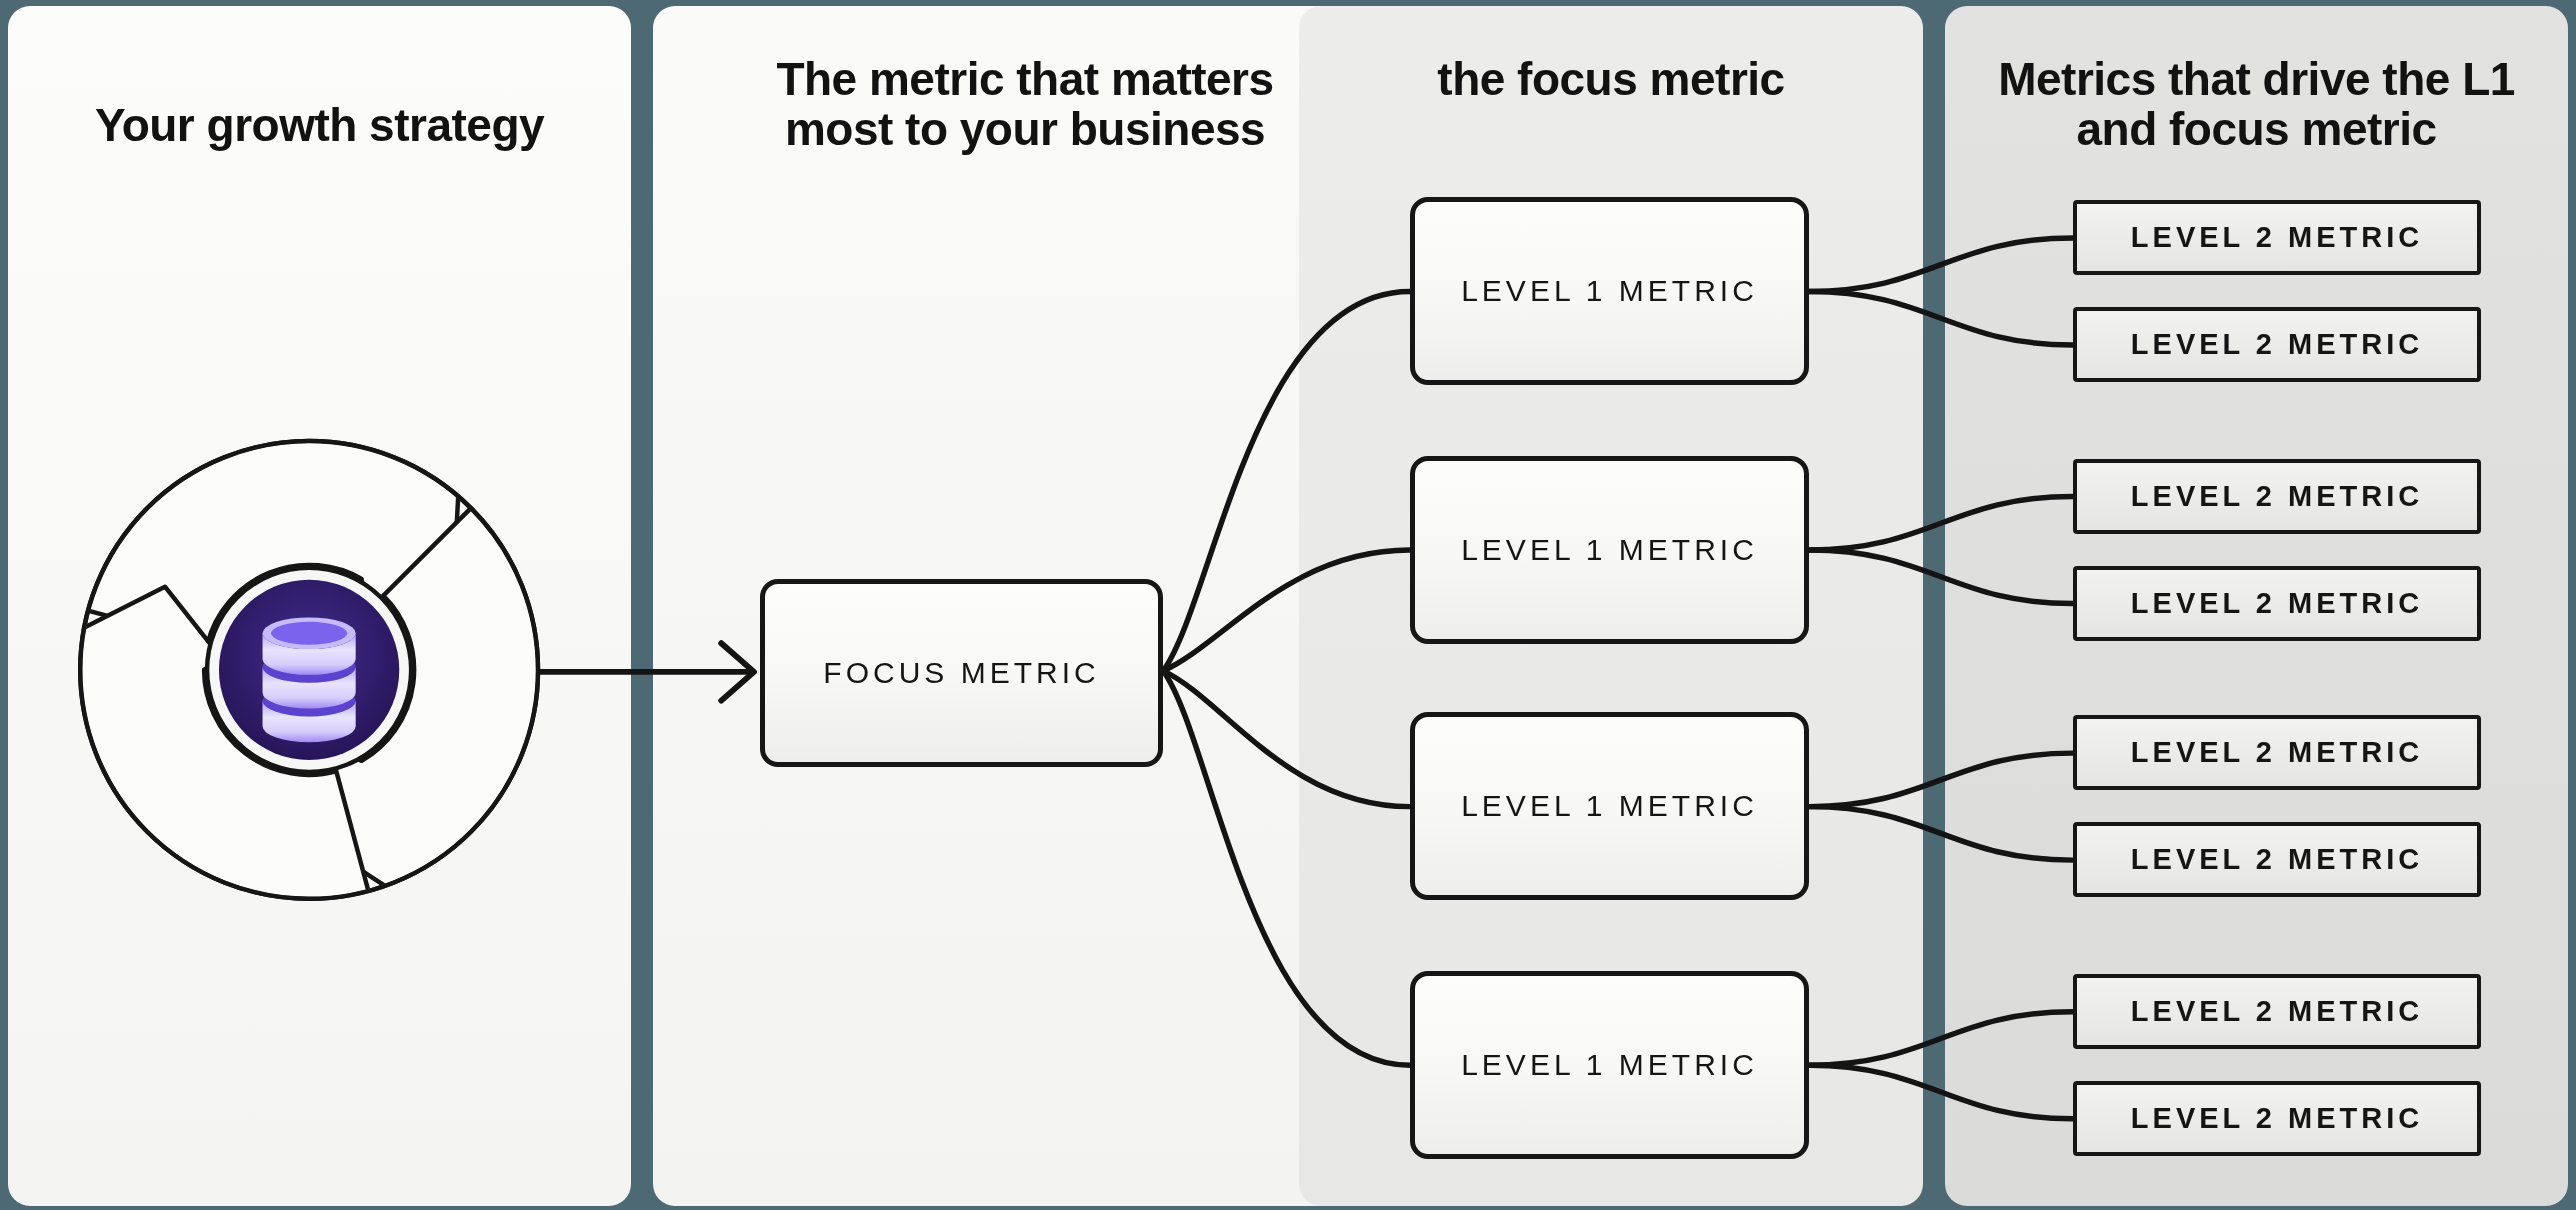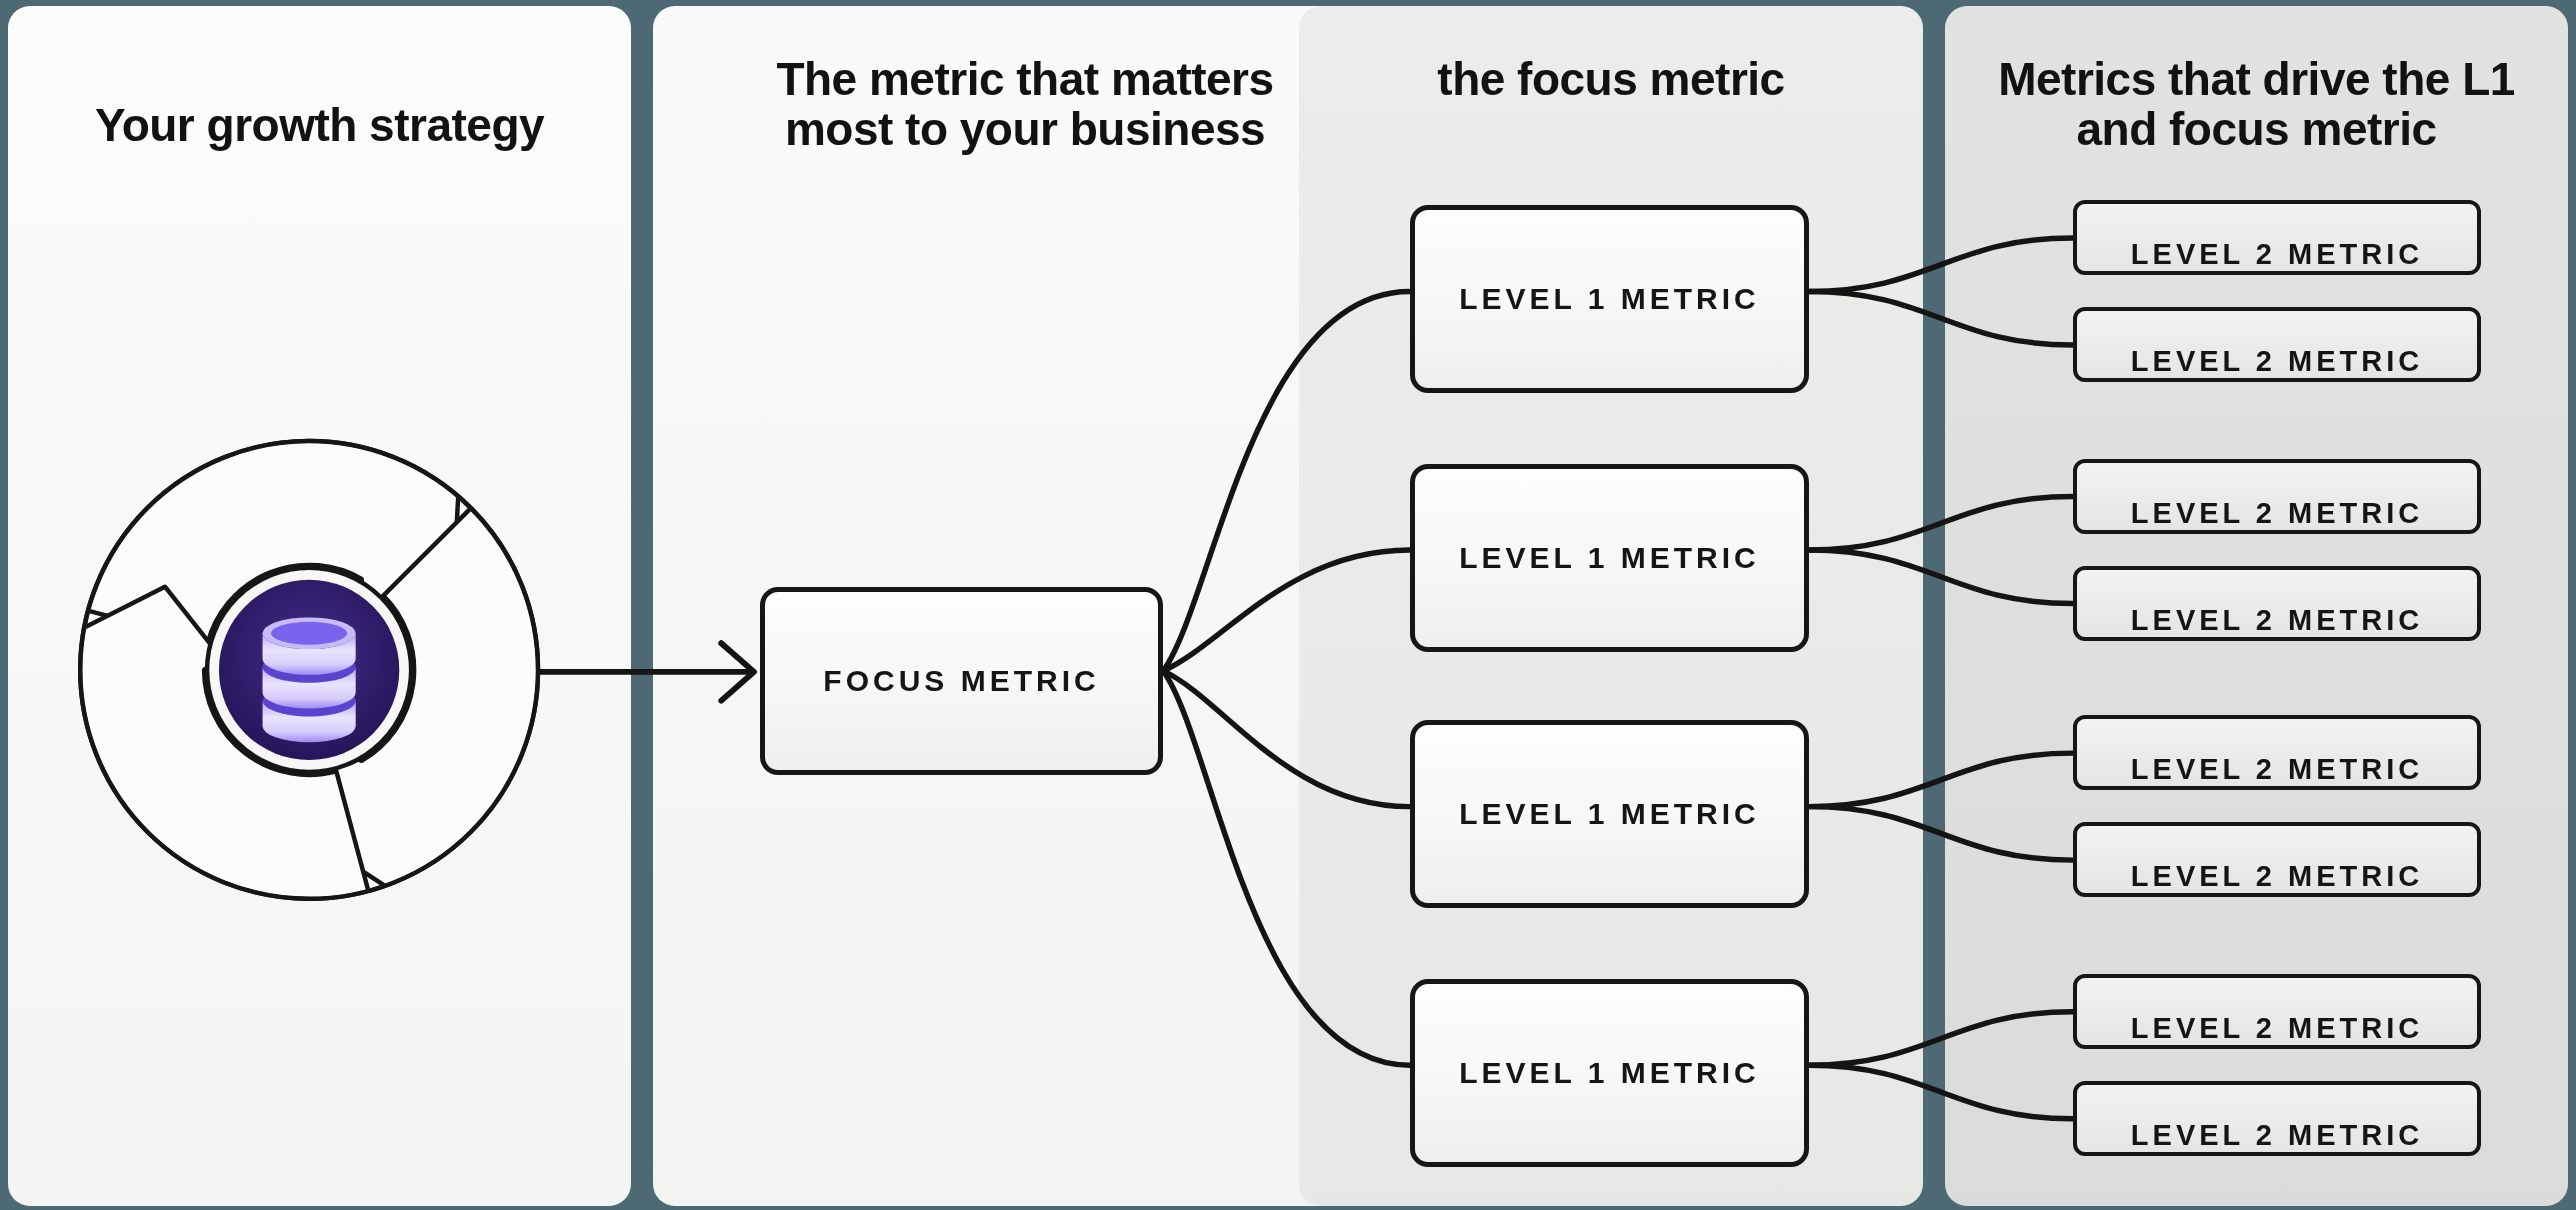--- a/index.html
+++ b/index.html
@@ -47,11 +47,11 @@
   .node-focus{left:760px;top:579px;}
   .node-l2{
     left:2073px;width:408px;height:75px;
-    border:4px solid #161616;border-radius:12px;
+    border:4px solid #161616;border-radius:4px;
     background:linear-gradient(180deg,#f2f2f1 0%,#e5e5e4 100%);
     font-size:29px;letter-spacing:4px;
     z-index:10;position:absolute;
-    display:flex;align-items:flex-end;justify-content:center;
+    display:flex;align-items:center;justify-content:center;
     color:#151515;font-weight:700;box-sizing:border-box;
   }
   .l1-0{top:197px;} .l1-1{top:456px;} .l1-2{top:712px;} .l1-3{top:971px;}

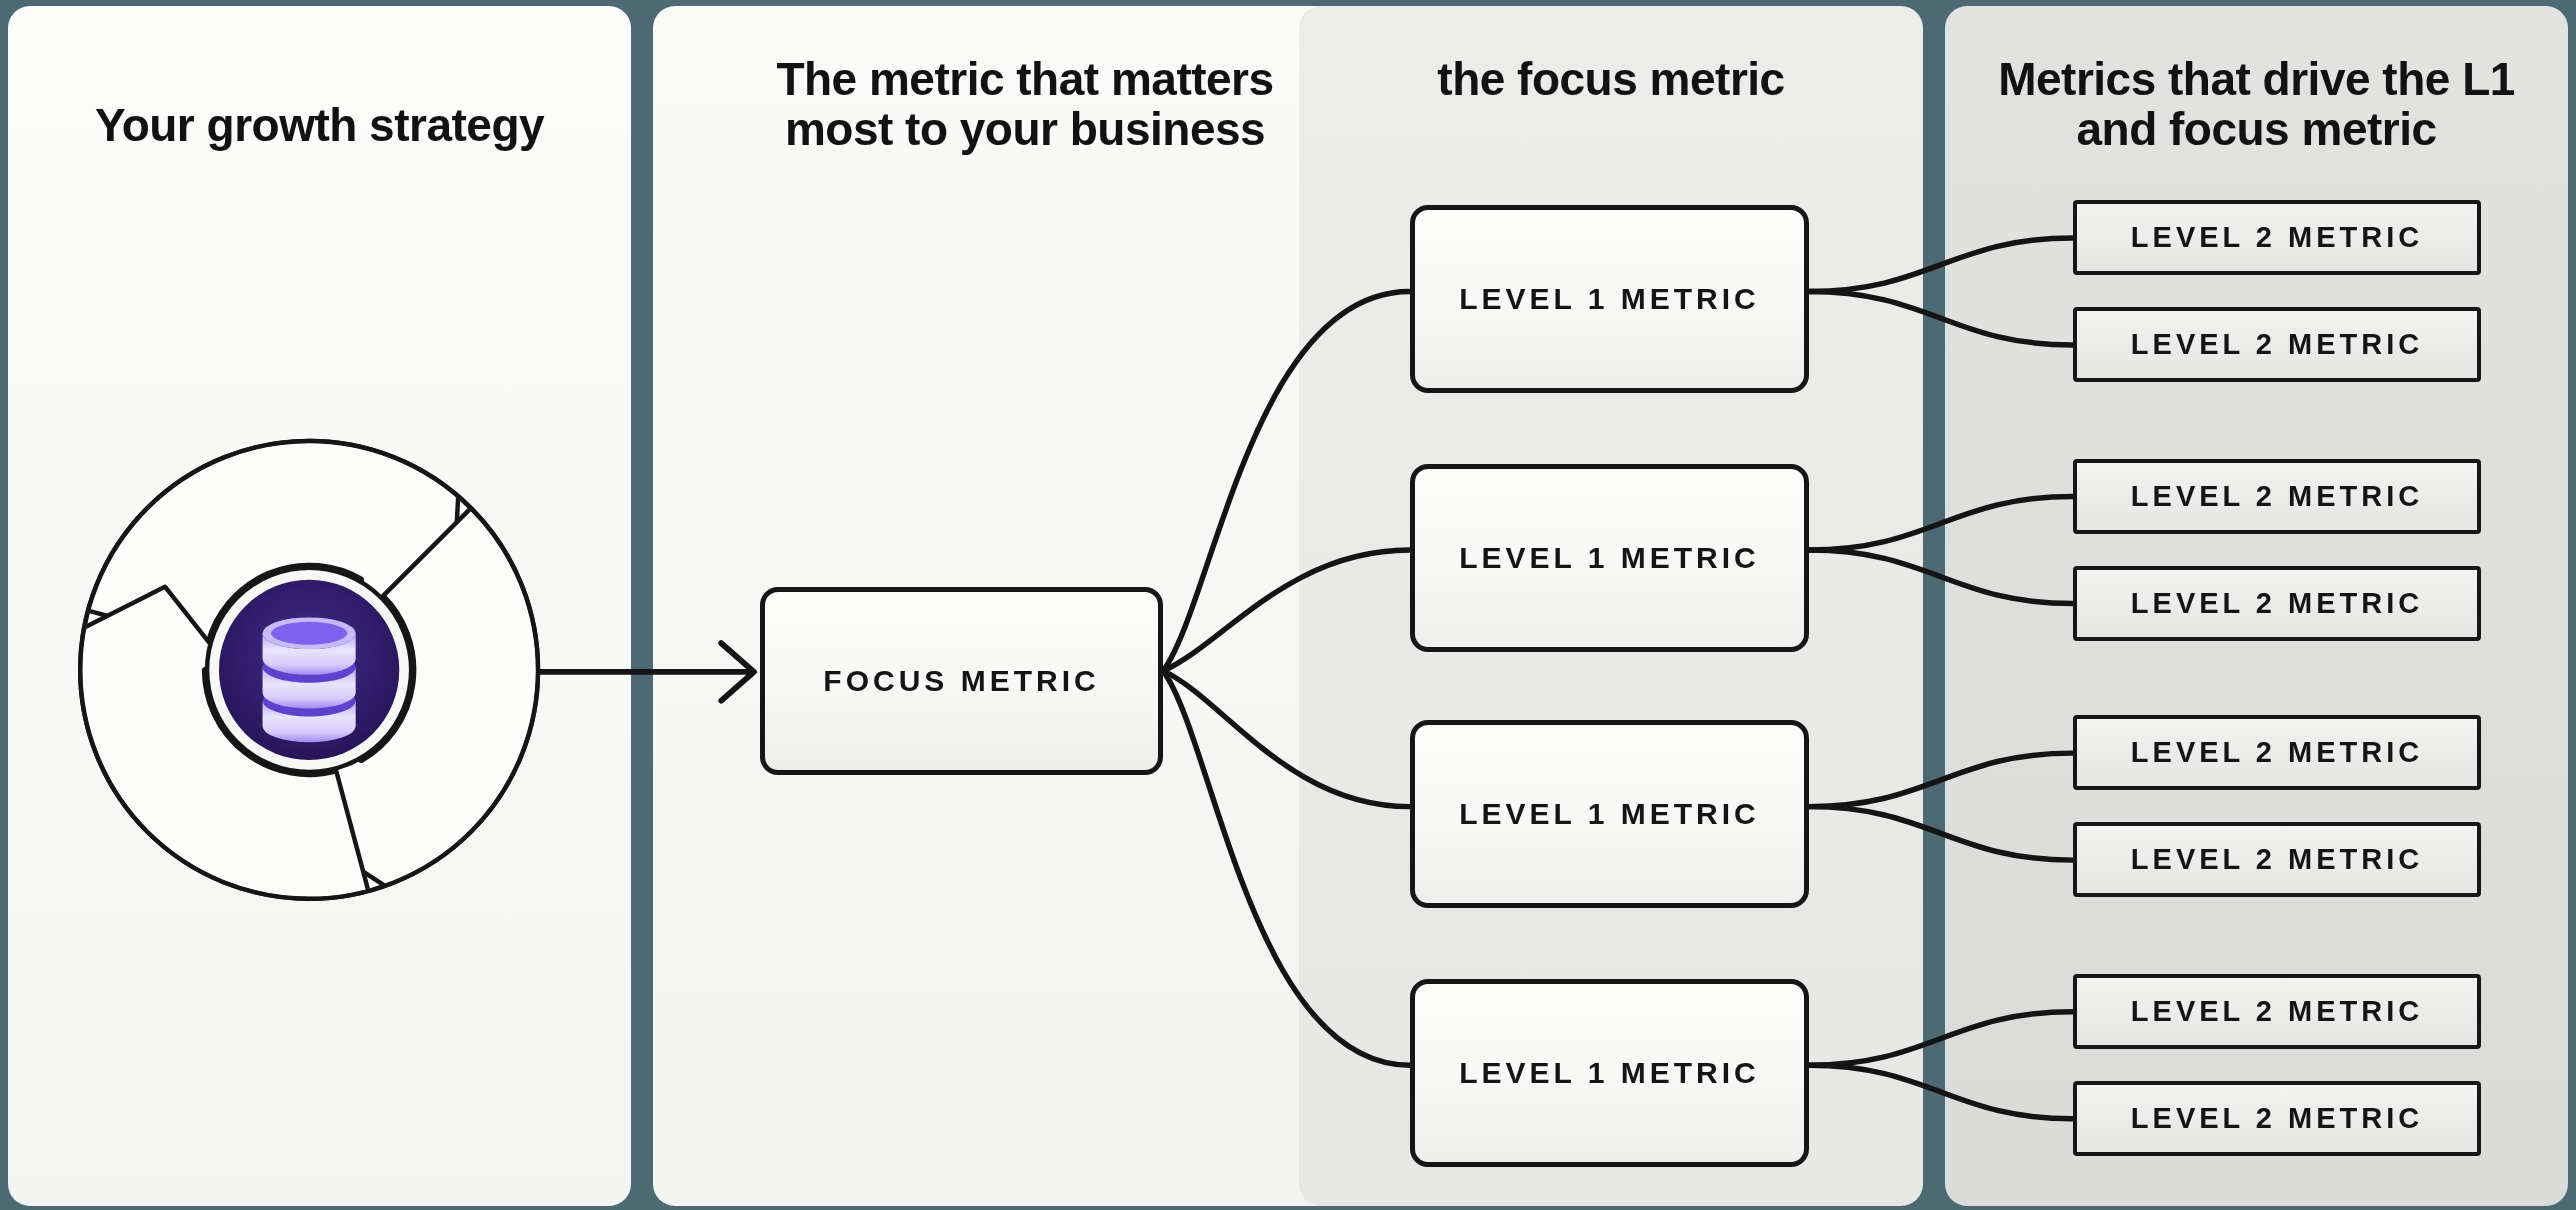--- a/index.html
+++ b/index.html
@@ -33,9 +33,8 @@
   .node{
     position:absolute;z-index:10;
     display:flex;align-items:center;justify-content:center;
-    color:#151515;font-weight:700;text-align:center;
+    color:#151515;font-weight:400;text-align:center;
     box-sizing:border-box;
-    margin-top:8px;
   }
   .node-big{
     width:403px;height:188px;

